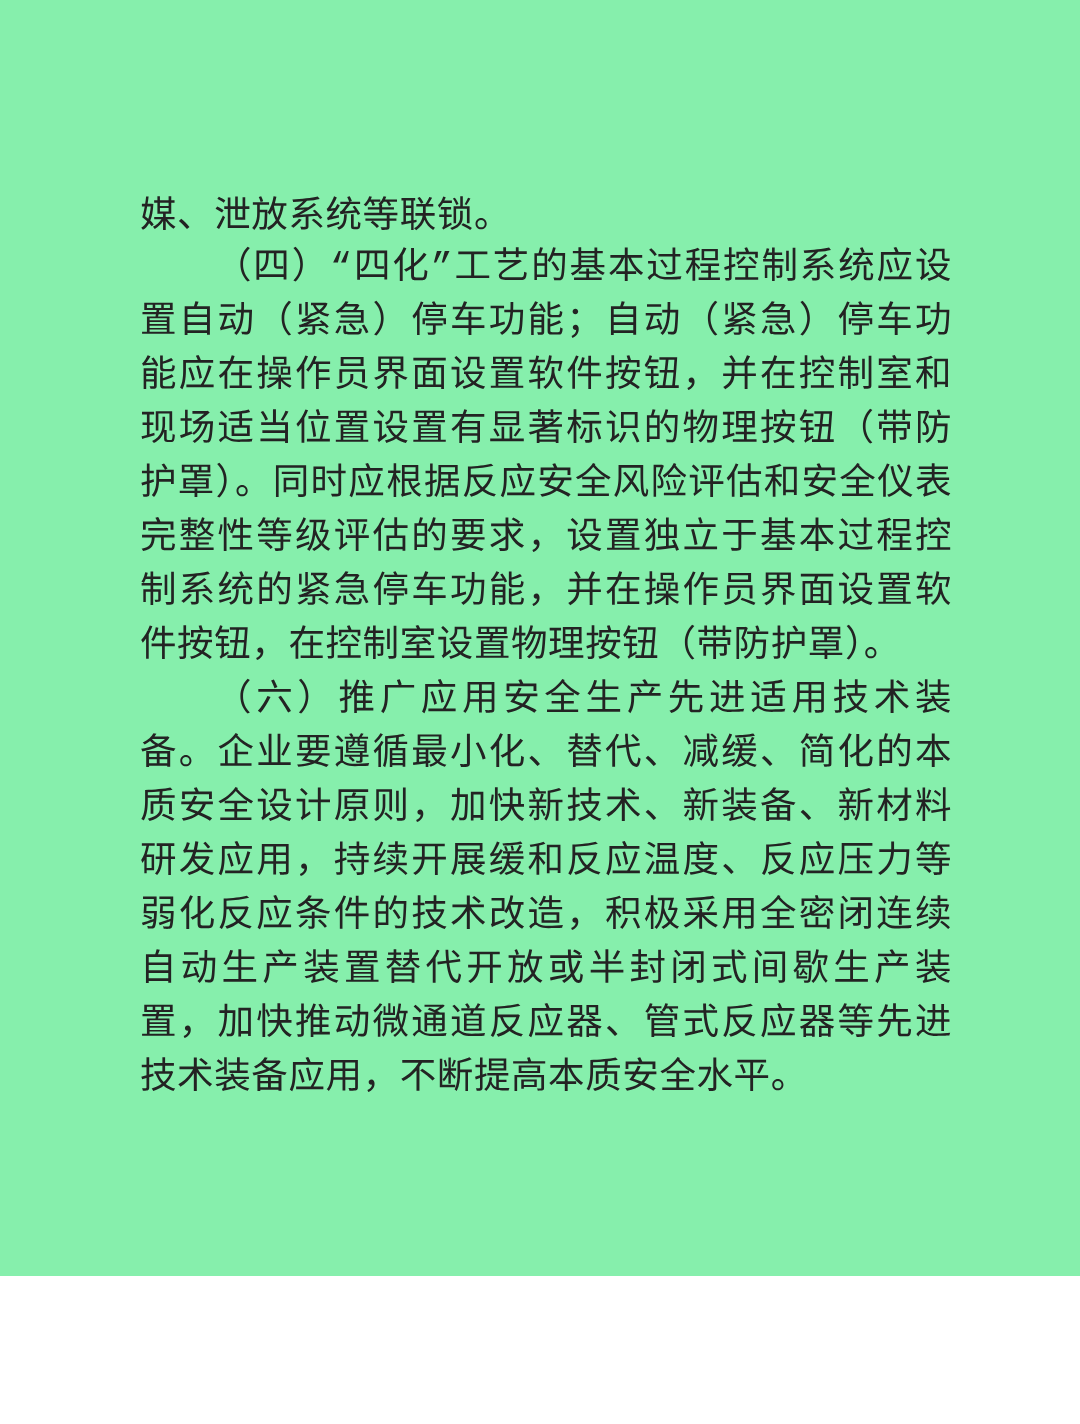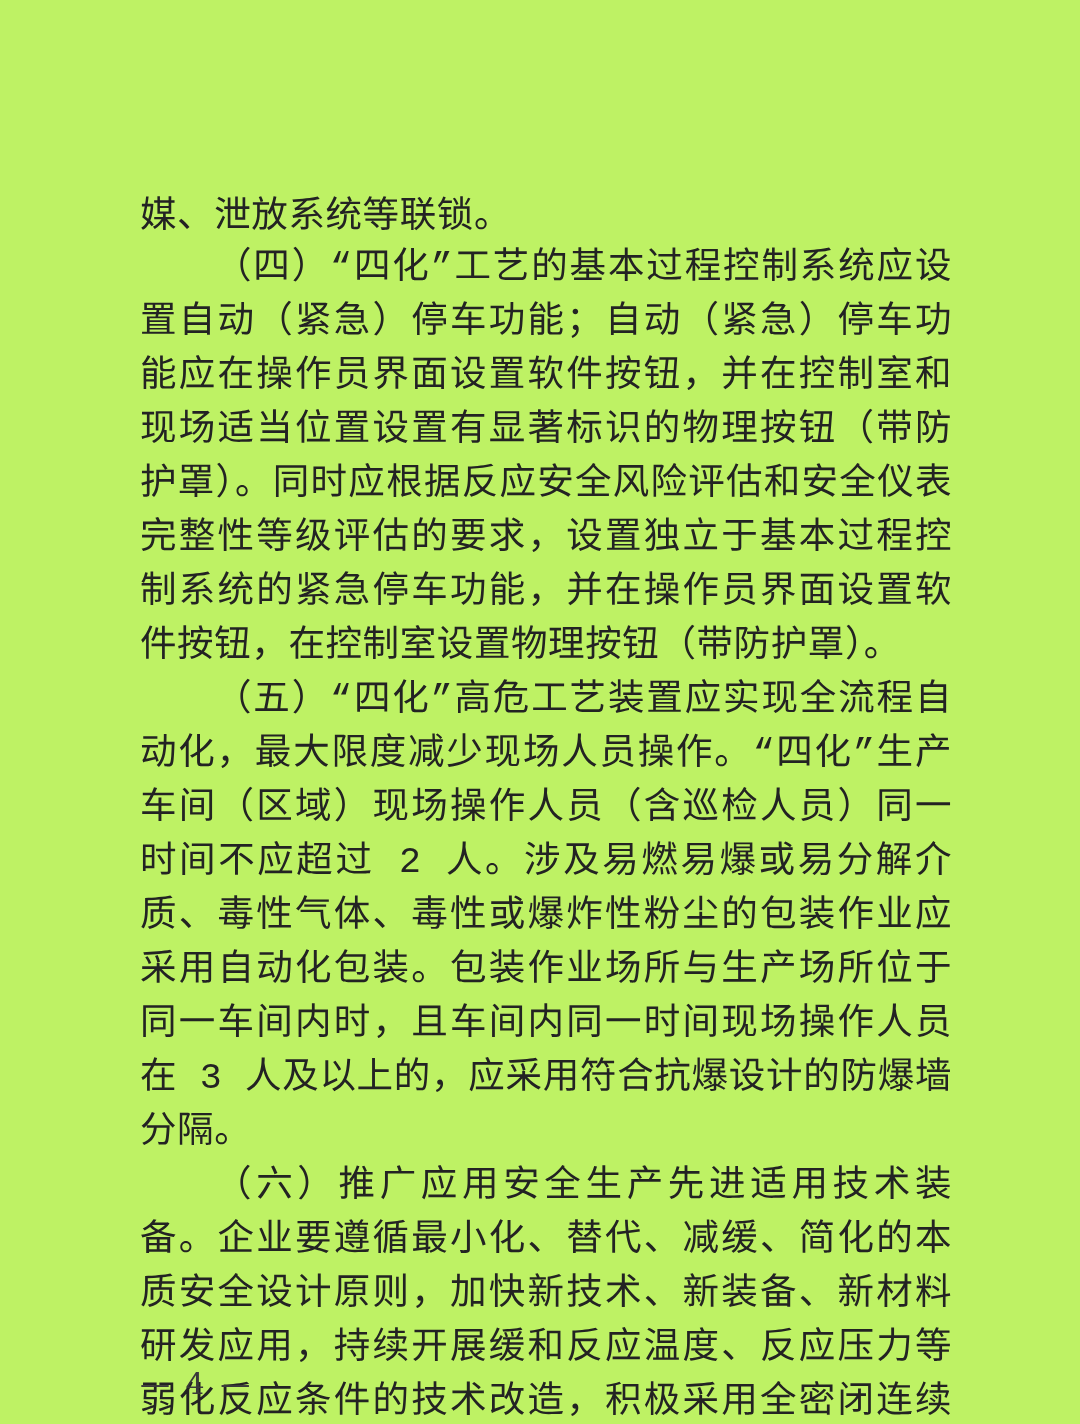--- a/index.html
+++ b/index.html
@@ -12,8 +12,8 @@
   .page {
     position: relative;
     width: 1080px;
-    height: 1424px;
-    background: #bef264;
+    height: 1276px;
+    background: #86efac;
     overflow: hidden;
     font-family: "DejaVu Serif", "Liberation Serif", serif;
   }

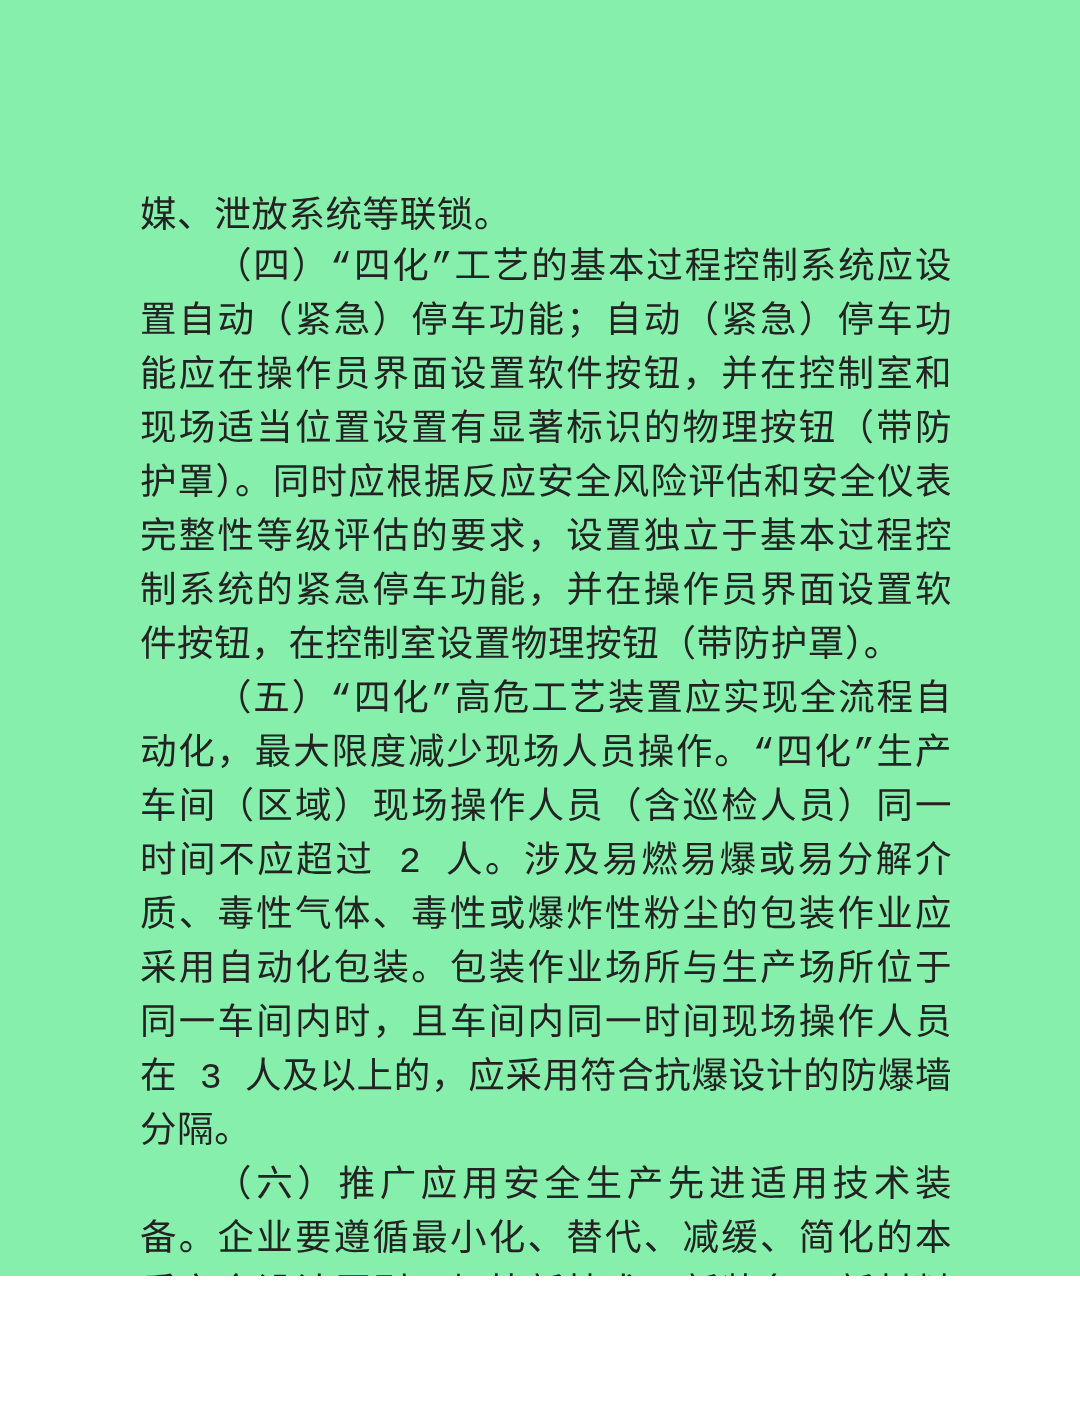--- a/index.html
+++ b/index.html
@@ -78,7 +78,6 @@
 
     <p class="doc-para indented">（四）“四化”工艺的基本过程控制系统应设置自动（紧急）停车功能；自动（紧急）停车功能应在操作员界面设置软件按钮，并在控制室和现场适当位置设置有显著标识的物理按钮（带防护罩）。同时应根据反应安全风险评估和安全仪表完整性等级评估的要求，设置独立于基本过程控制系统的紧急停车功能，并在操作员界面设置软件按钮，在控制室设置物理按钮（带防护罩）。</p>
 
-    <p class="doc-para indented">（五）“四化”高危工艺装置应实现全流程自动化，最大限度减少现场人员操作。“四化”生产车间（区域）现场操作人员（含巡检人员）同一时间不应超过 2 人。涉及易燃易爆或易分解介质、毒性气体、毒性或爆炸性粉尘的包装作业应采用自动化包装。包装作业场所与生产场所位于同一车间内时，且车间内同一时间现场操作人员在 3 人及以上的，应采用符合抗爆设计的防爆墙分隔。</p>
 
     <p class="doc-para indented">（六）推广应用安全生产先进适用技术装备。企业要遵循最小化、替代、减缓、简化的本质安全设计原则，加快新技术、新装备、新材料研发应用，持续开展缓和反应温度、反应压力等弱化反应条件的技术改造，积极采用全密闭连续自动生产装置替代开放或半封闭式间歇生产装置，加快推动微通道反应器、管式反应器等先进技术装备应用，不断提高本质安全水平。</p>
 

